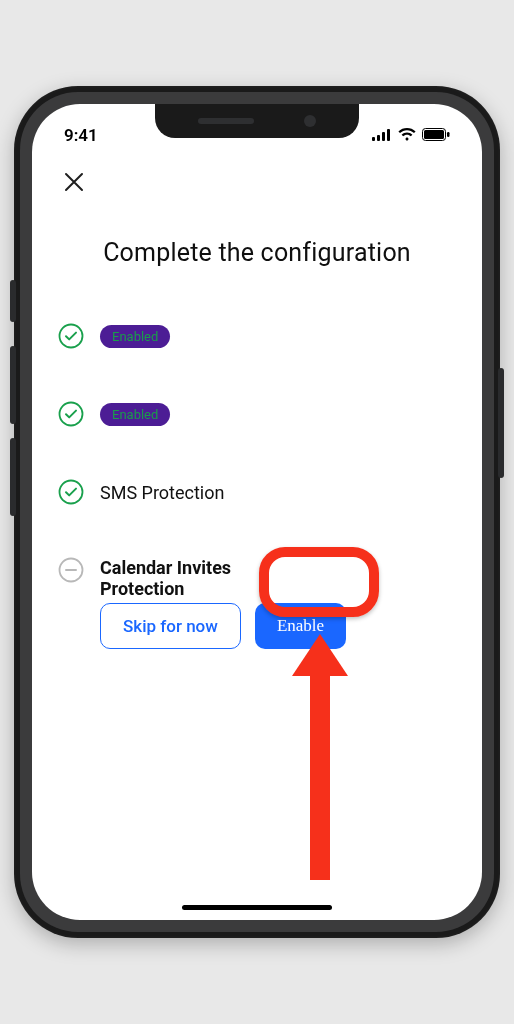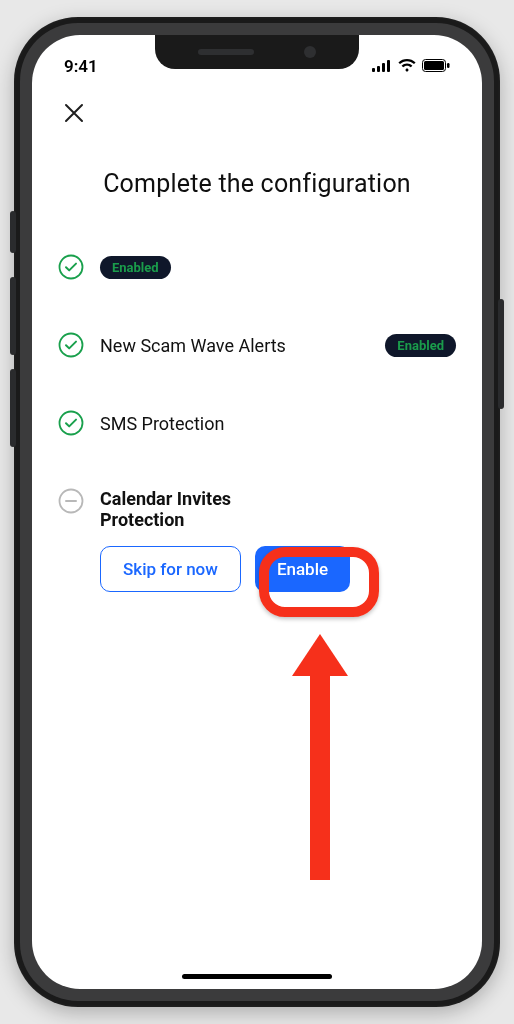--- a/index.html
+++ b/index.html
@@ -11,7 +11,7 @@
       position:relative;
     }
     .phone {
-      width:486px; height:990px;
+      width:486px; height:852px;
       border-radius:64px;
       background:#1a1a1a;
       padding:18px;

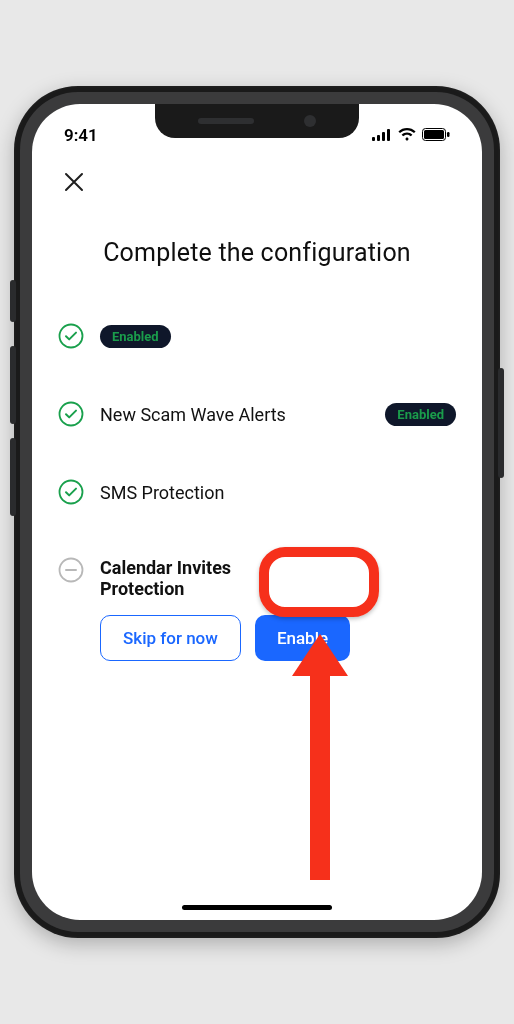--- a/index.html
+++ b/index.html
@@ -63,8 +63,8 @@
     .item .icon{width:26px;height:26px;flex:0 0 26px;}
     .item .label{font-size:18px;color:#111;flex:1;}
     .badge{
-      font-size:13px;font-weight:700;color:#1a9c4b;
-      background:#0f172a;border-radius:14px;padding:4px 12px;
+      font-size:13px;font-weight:400;color:#1a9c4b;
+      background:#4c1d95;border-radius:14px;padding:4px 12px;
     }
     
     .pending{align-items:flex-start;}

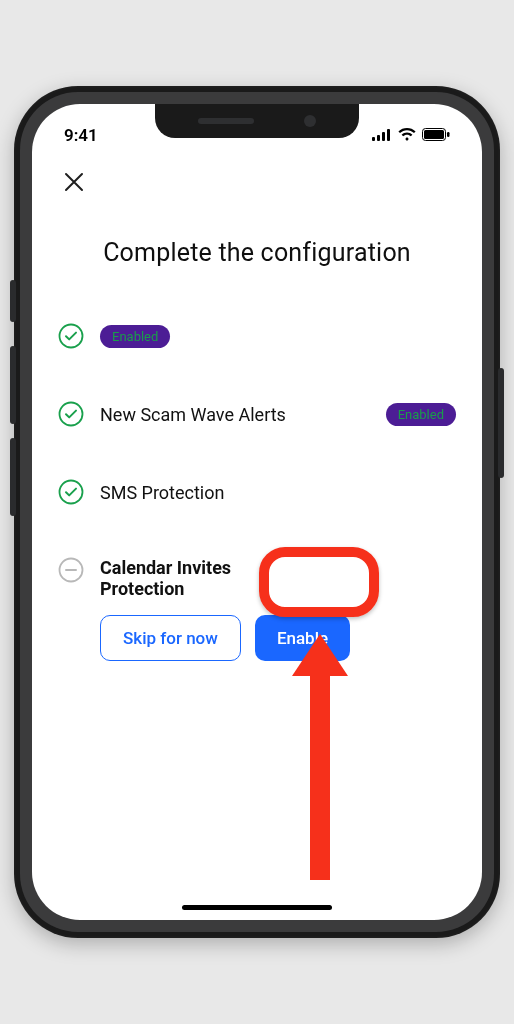--- a/index.html
+++ b/index.html
@@ -177,7 +177,6 @@
               <path d="M8 13.2l3.2 3.2L18 9.6" fill="none" stroke="#19a04c" stroke-width="2" stroke-linecap="round" stroke-linejoin="round"></path>
             </svg>
         </span>
-        <span class="label">New Scam Wave Alerts</span>
         <span class="badge">Enabled</span>
       </div>
 

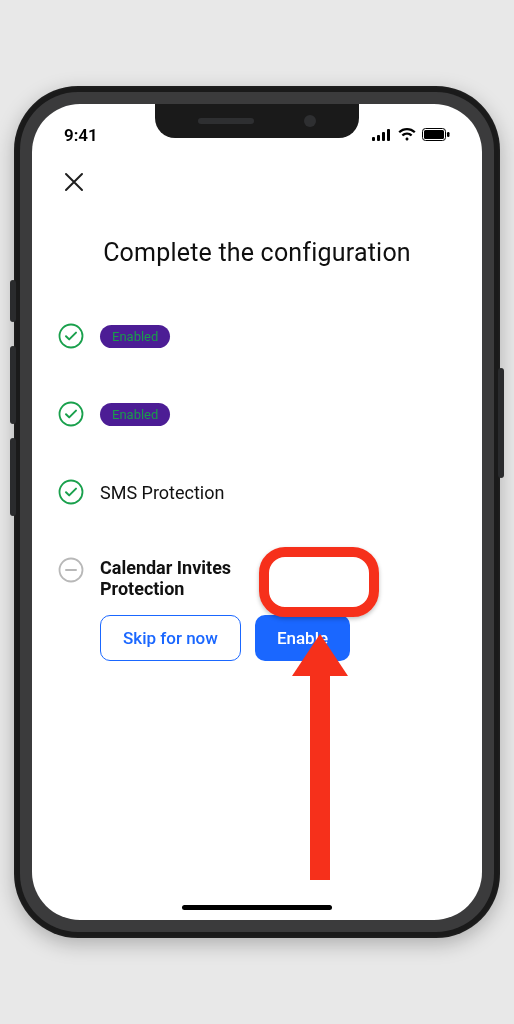--- a/index.html
+++ b/index.html
@@ -73,7 +73,7 @@
       font-size:13px;color:#6d6d6d;background:#ececec;
       border-radius:14px;padding:4px 12px;
     }
-    .btn-row{display:flex;gap:14px;margin-top:16px;}
+    .btn-row{display:flex;gap:14px;margin-top:4px;}
     .btn{
       font-size:17px;font-weight:500;border-radius:10px;
       height:46px;display:flex;align-items:center;justify-content:center;

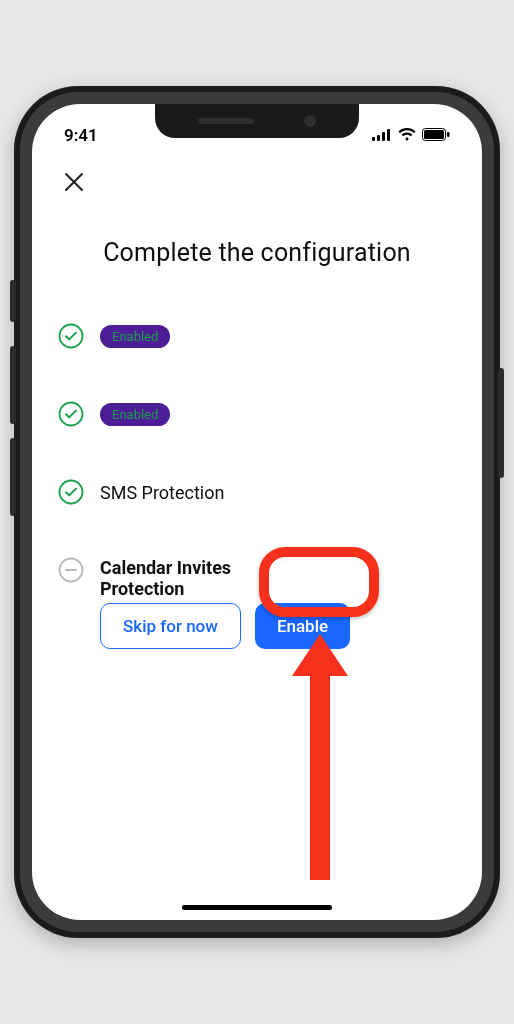--- a/index.html
+++ b/index.html
@@ -80,7 +80,7 @@
       padding:0 22px; cursor:pointer;
     }
     .btn-outline{border:1.5px solid #1a67ff;color:#1a67ff;background:#fff;}
-    .btn-fill{background:#1a67ff;color:#fff;border:none;}
+    .btn-fill{background:#1a67ff;color:#fff;border:none;font-family:Liberation Serif, serif;}
     .home-ind{
       position:absolute;bottom:10px;left:50%;transform:translateX(-50%);
       width:150px;height:5px;border-radius:3px;background:#000;

